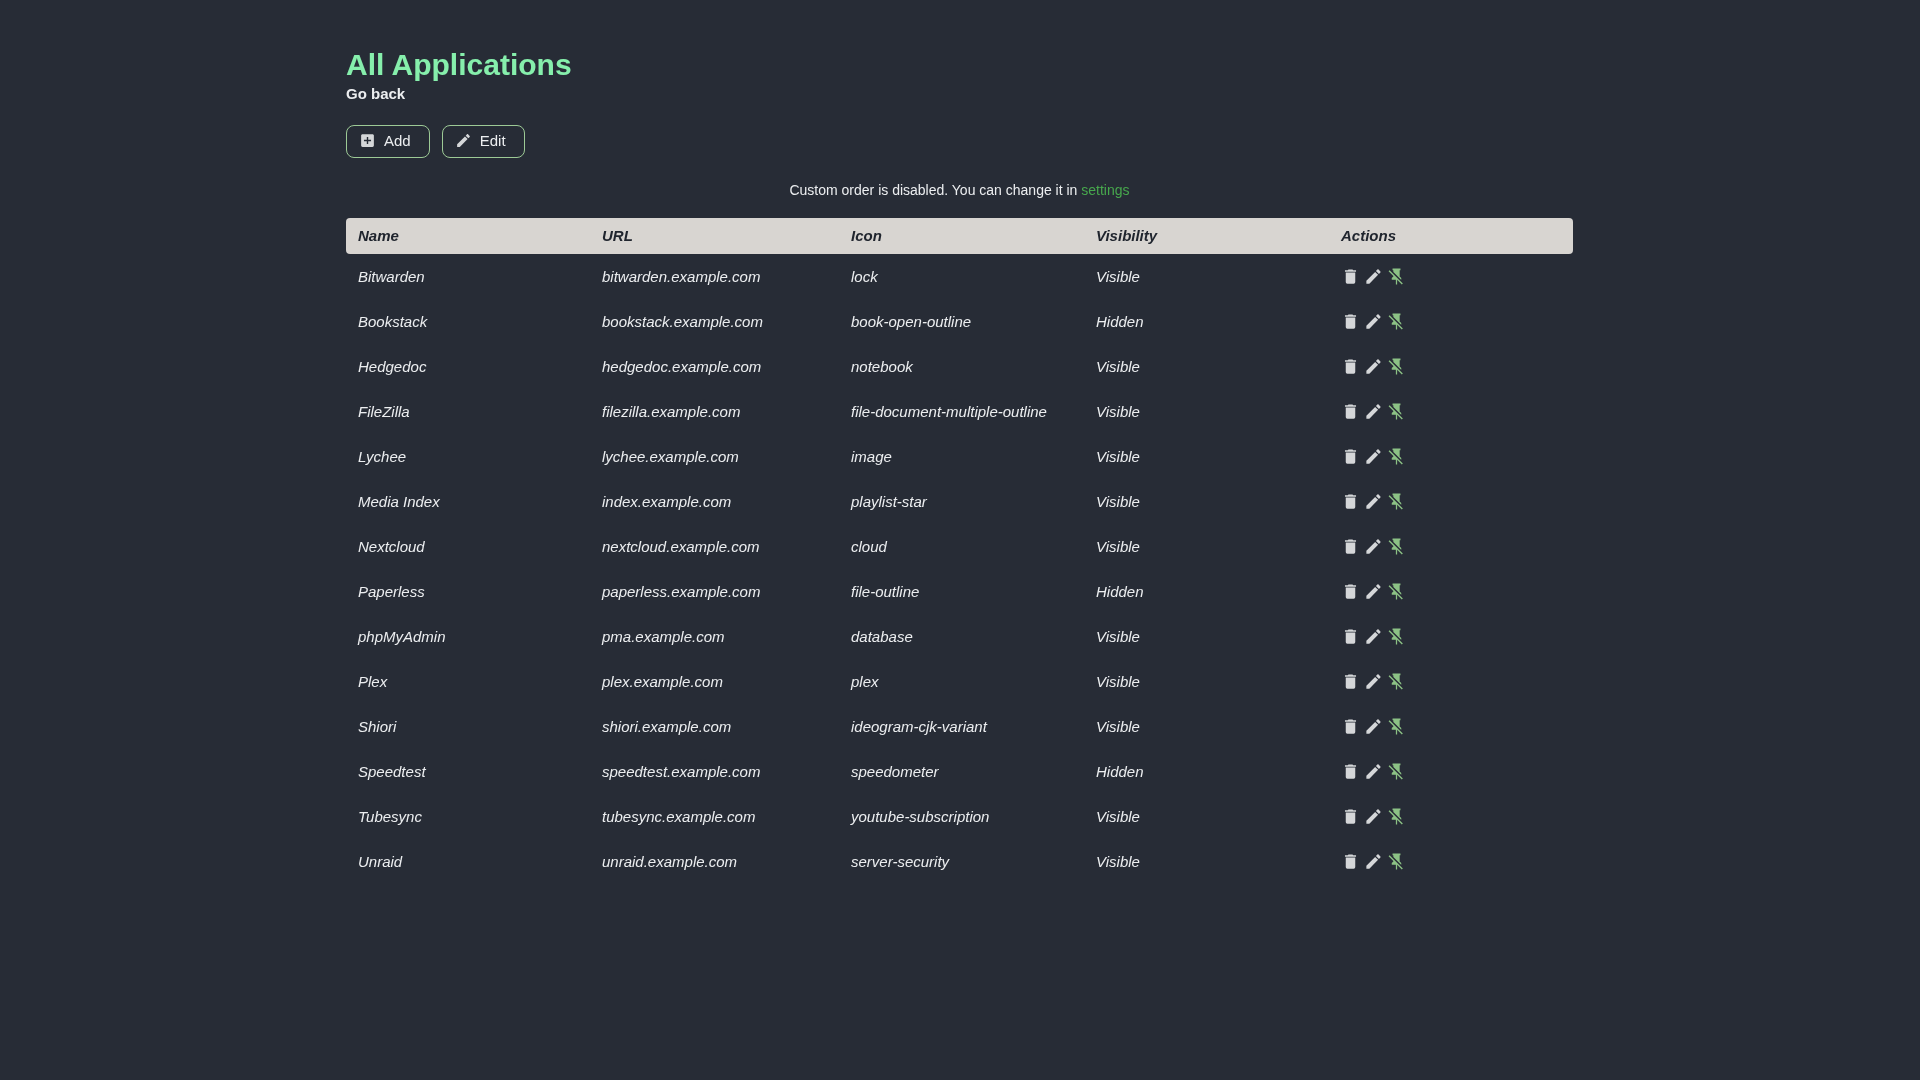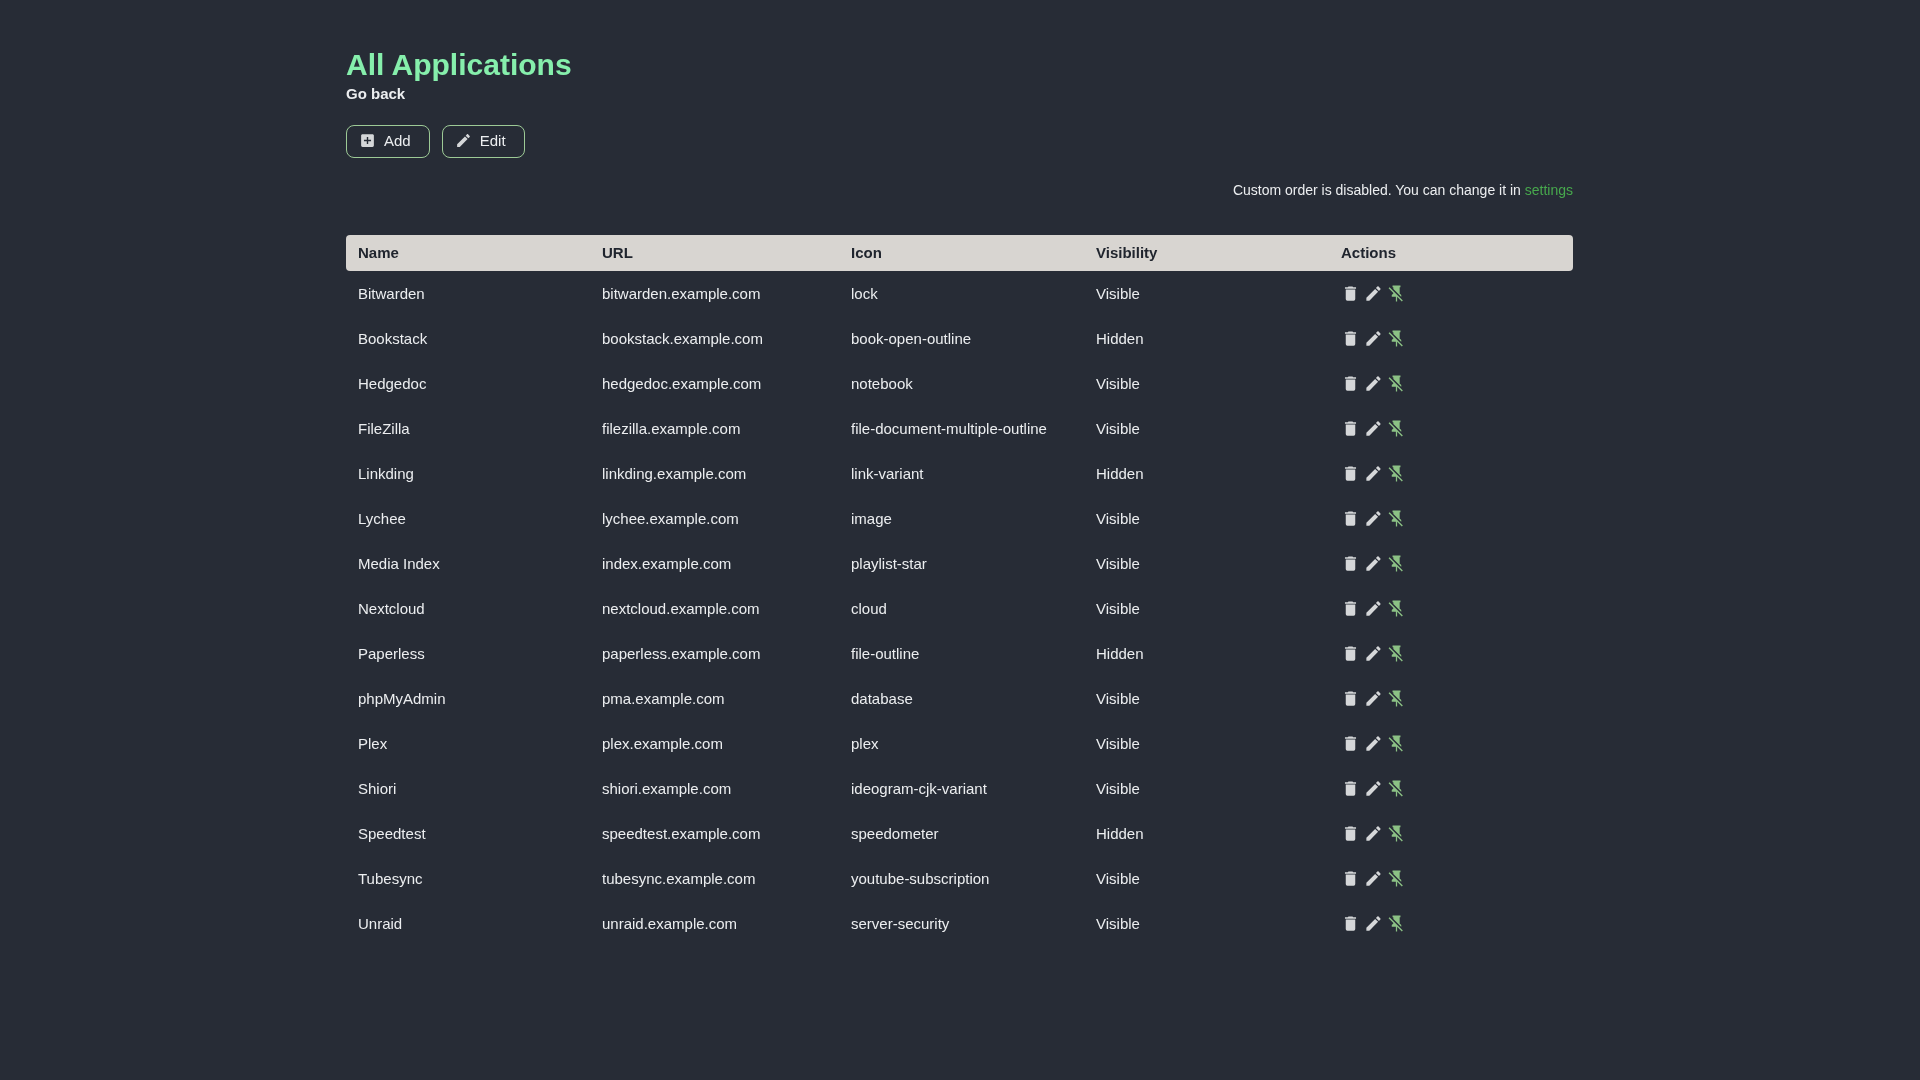--- a/index.html
+++ b/index.html
@@ -51,7 +51,7 @@
   .btn svg { display: block; }
   .notice {
     margin-top: 24px;
-    text-align: right;
+    text-align: center;
     font-size: 14px;
     color: #eceef0;
   }

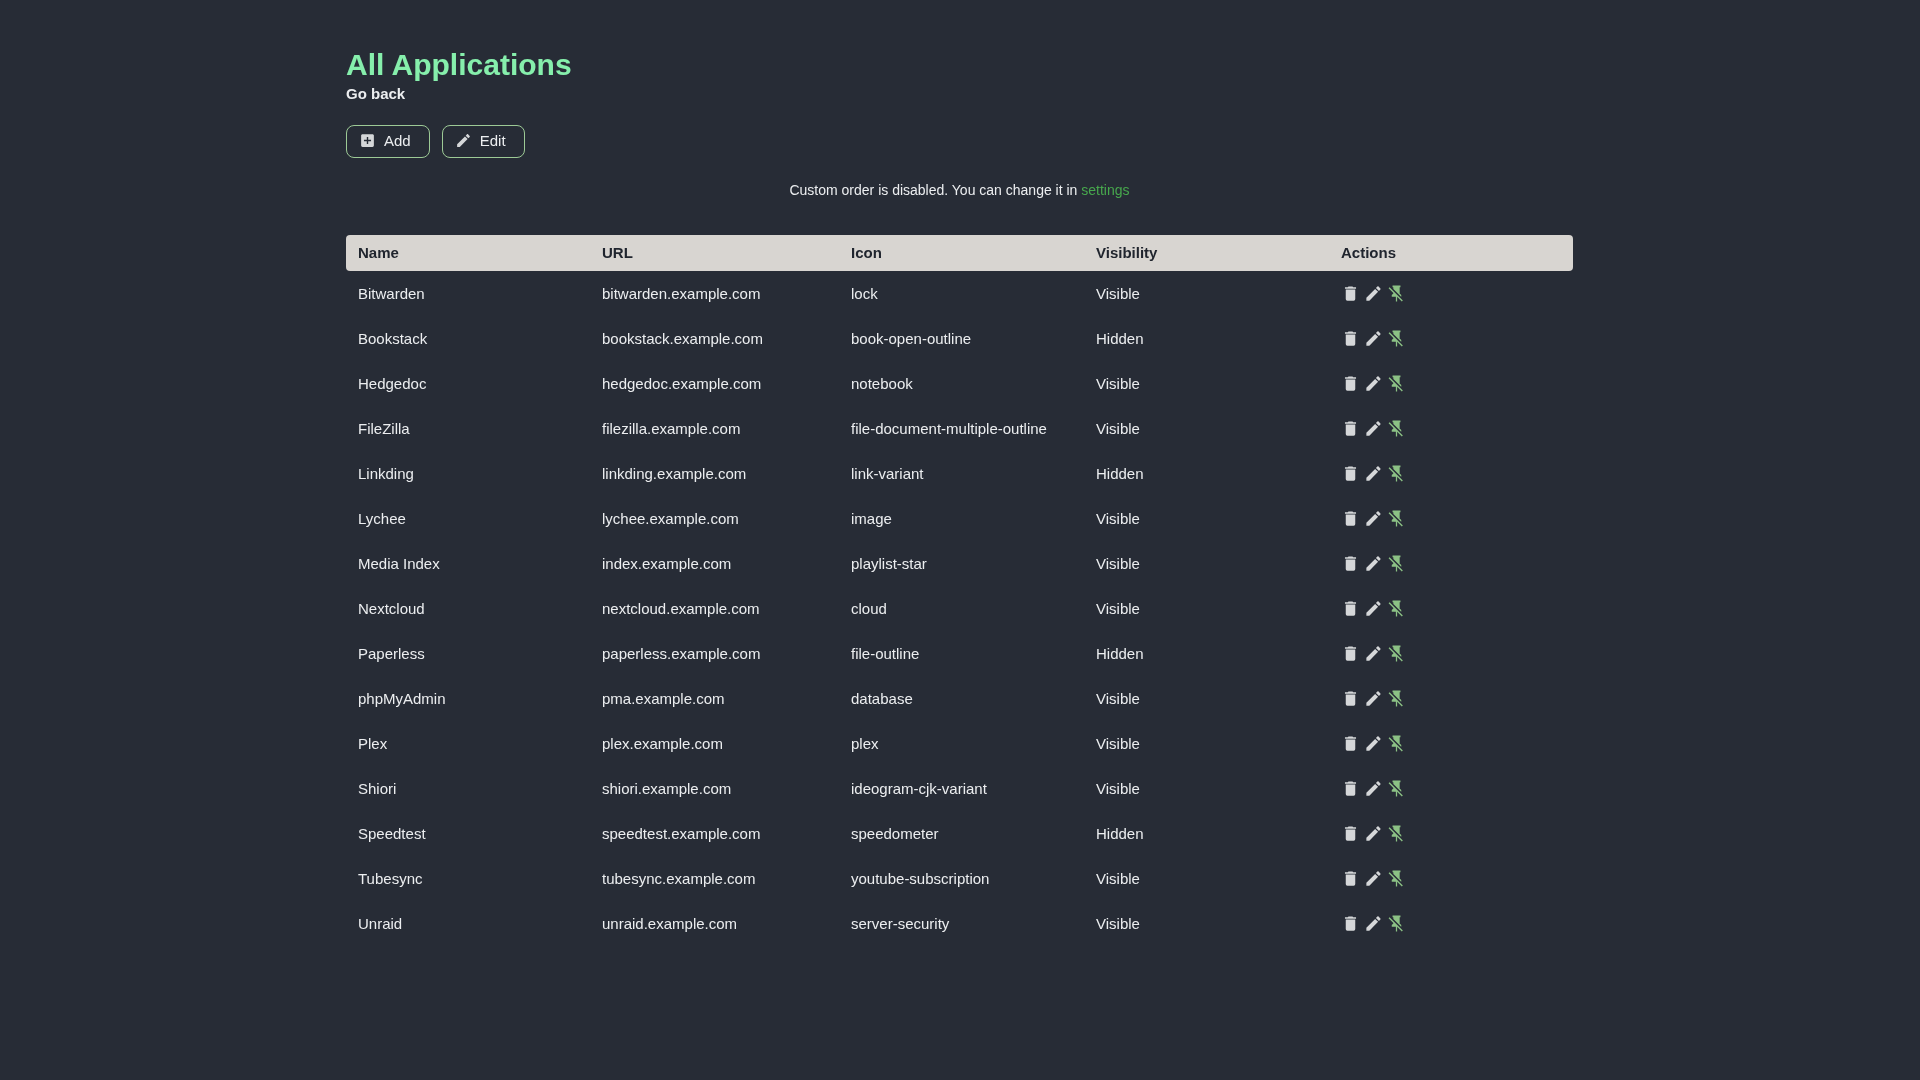--- a/index.html
+++ b/index.html
@@ -61,10 +61,11 @@
     cursor: pointer;
   }
   table.app-table {
-    margin-top: 37px;
+    margin-top: 20px;
     width: 1227px;
     border-collapse: collapse;
     table-layout: fixed;
+    font-style: italic;
   }
   .app-table th {
     background: #d8d5d1;

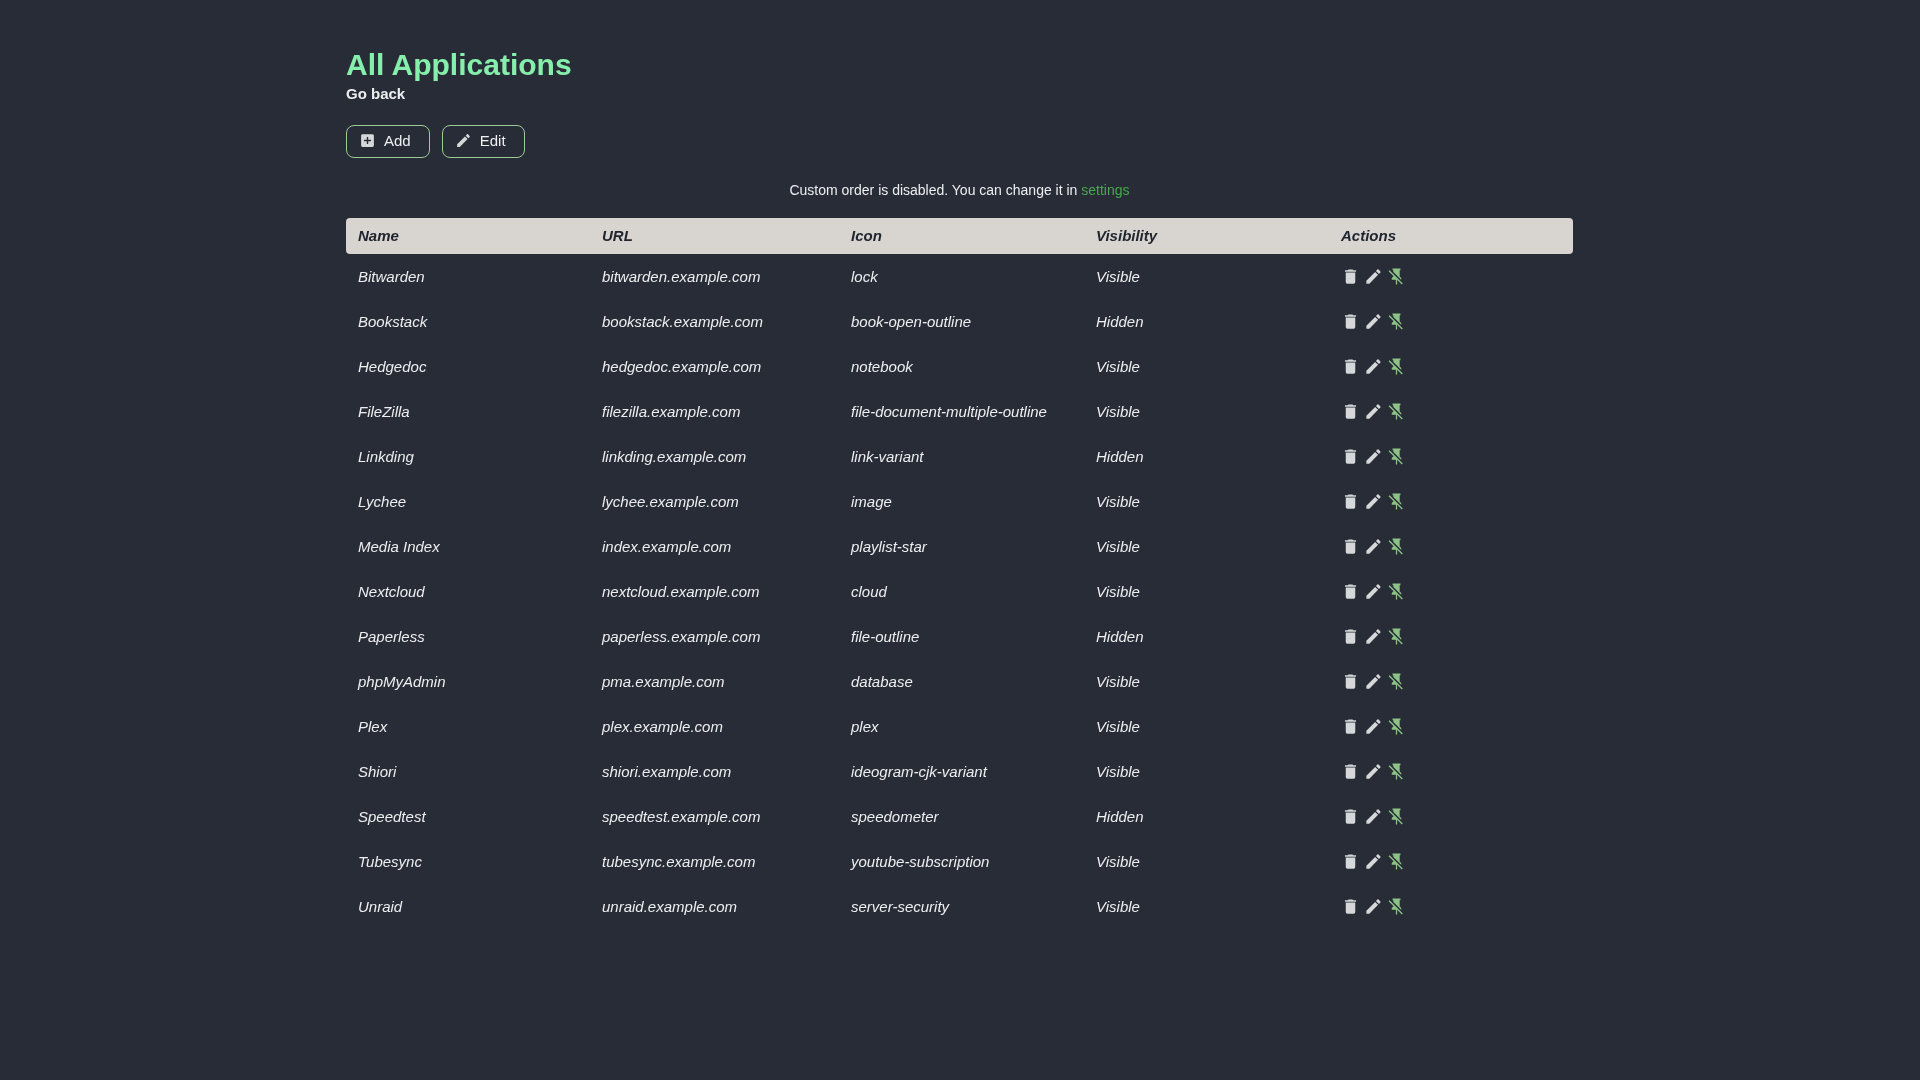--- a/index.html
+++ b/index.html
@@ -245,31 +245,6 @@
     </td>
   </tr>
 
-  <tr>
-    <td class="cell-name">Linkding</td>
-    <td class="cell-url">linkding.example.com</td>
-    <td class="cell-icon">link-variant</td>
-    <td class="cell-visibility">Hidden</td>
-    <td>
-      <span class="actions-cell">
-        <span class="action-icon">
-          <svg width="19" height="19" viewBox="0 0 24 24" fill="#d5d7d9">
-                  <path d="M19,4H15.5L14.5,3H9.5L8.5,4H5V6H19V4M6,19A2,2 0 0,0 8,21H16A2,2 0 0,0 18,19V7H6V19Z"></path>
-                </svg>
-        </span>
-        <span class="action-icon">
-          <svg width="19" height="19" viewBox="0 0 24 24" fill="#d5d7d9">
-                  <path d="M20.71,7.04C21.1,6.65 21.1,6 20.71,5.63L18.37,3.29C18,2.9 17.35,2.9 16.96,3.29L15.12,5.12L18.87,8.87M3,17.25V21H6.75L17.81,9.93L14.06,6.18L3,17.25Z"></path>
-                </svg>
-        </span>
-        <span class="action-icon">
-          <svg width="19" height="19" viewBox="0 0 24 24" fill="#8cc285">
-                  <path d="M2,5.27L3.28,4L20,20.72L18.73,22L12.8,16.07V22H11.2V16H6V14L8,12V11.27L2,5.27M16,12L18,14V16H17.82L8,6.18V4H7V2H17V4H16V12Z"></path>
-                </svg>
-        </span>
-      </span>
-    </td>
-  </tr>
 
   <tr>
     <td class="cell-name">Lychee</td>

